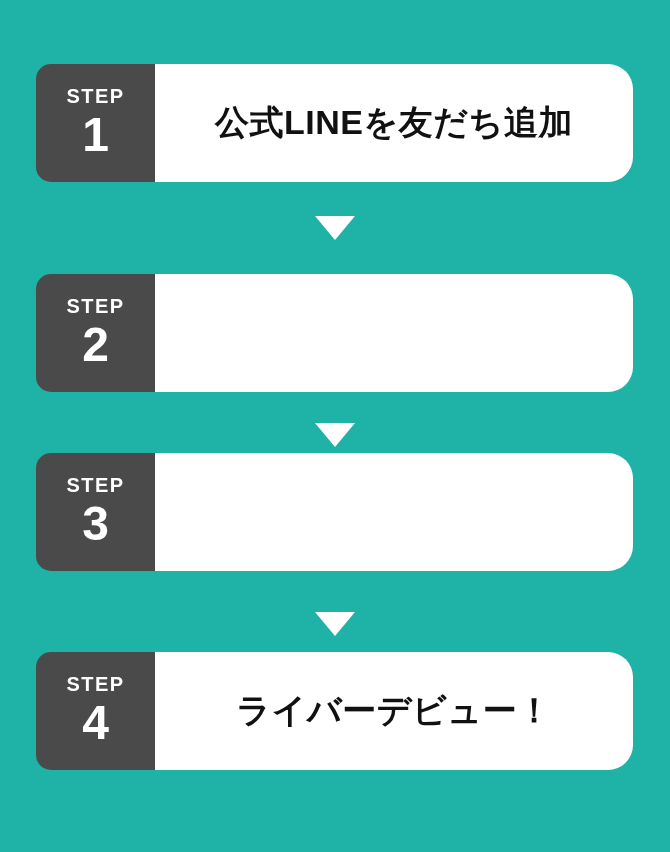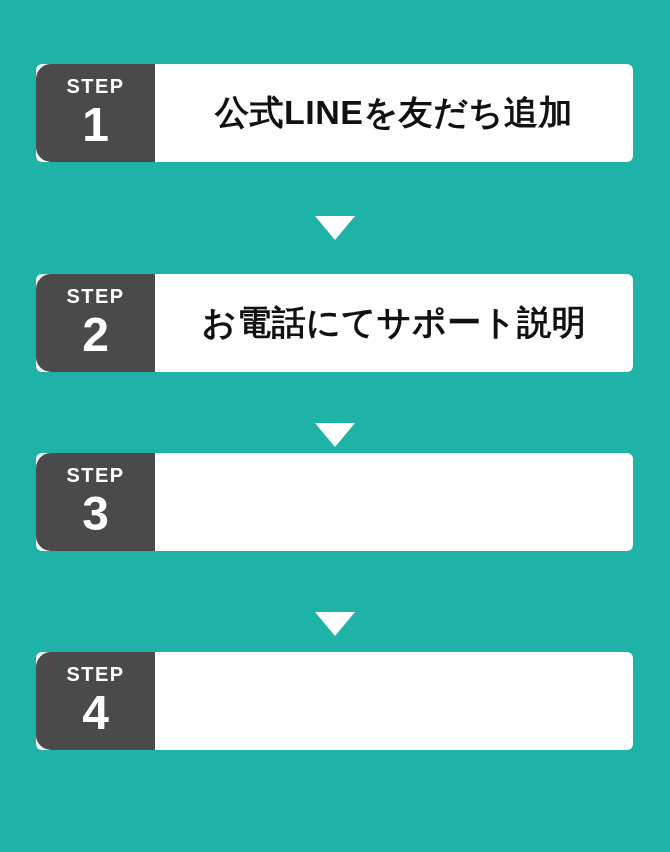--- a/index.html
+++ b/index.html
@@ -18,11 +18,11 @@
     position: absolute;
     left: 36px;
     width: 597px;
-    height: 98px;
+    height: 118px;
     display: flex;
     align-items: stretch;
     background: var(--card_bg, #ffffff);
-    border-radius: 6px;
+    border-radius: 25px;
   }
   .step-card.pos-1 { top: 64px; }
   .step-card.pos-2 { top: 274px; }

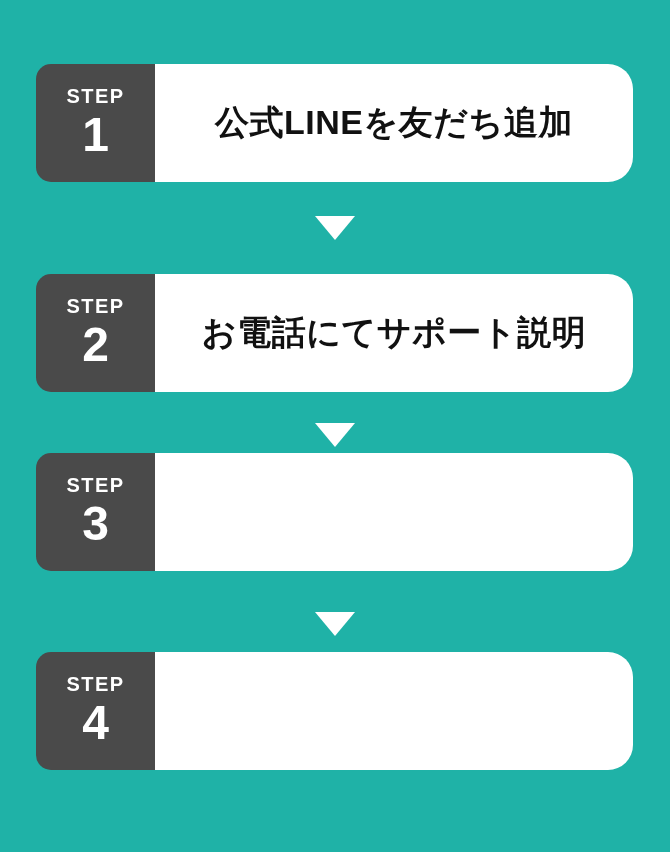--- a/index.html
+++ b/index.html
@@ -95,7 +95,6 @@
     <span class="step-word">STEP</span>
     <span class="step-num">2</span>
   </div>
-  <div class="step-content">お電話にてサポート説明</div>
 </div>
 
 <div class="down-arrow pos-2"></div>

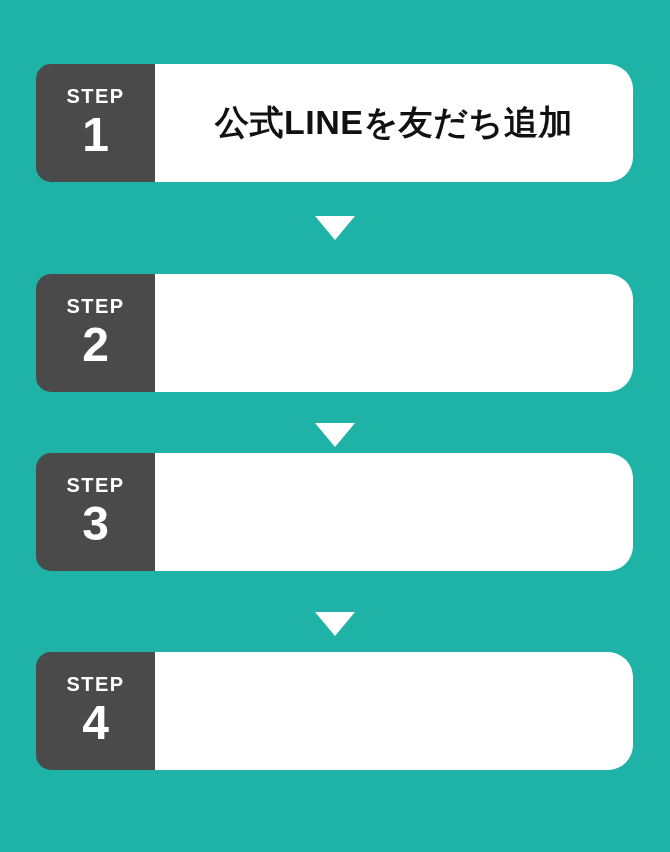--- a/index.html
+++ b/index.html
@@ -113,6 +113,7 @@
     <span class="step-word">STEP</span>
     <span class="step-num">4</span>
   </div>
+  <div class="step-content">ライバーデビュー！</div>
 </div>
 
 </body></html>

